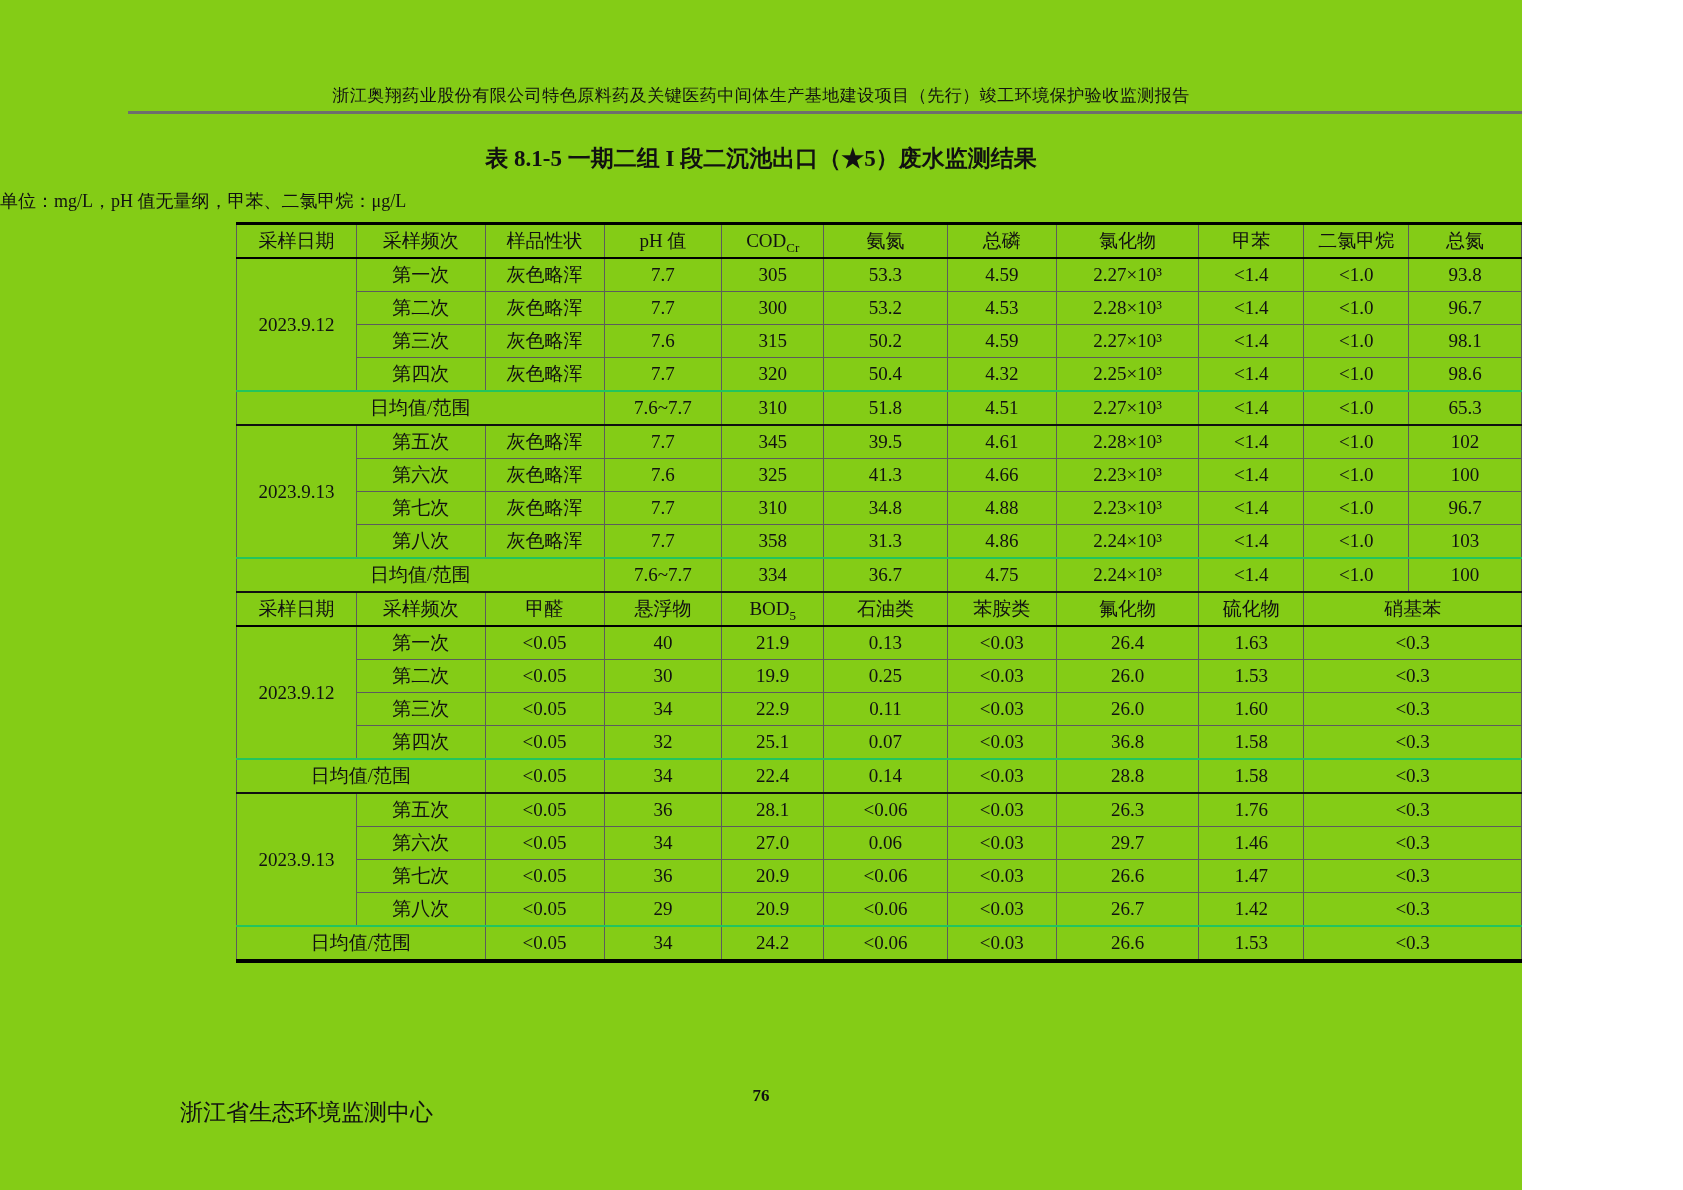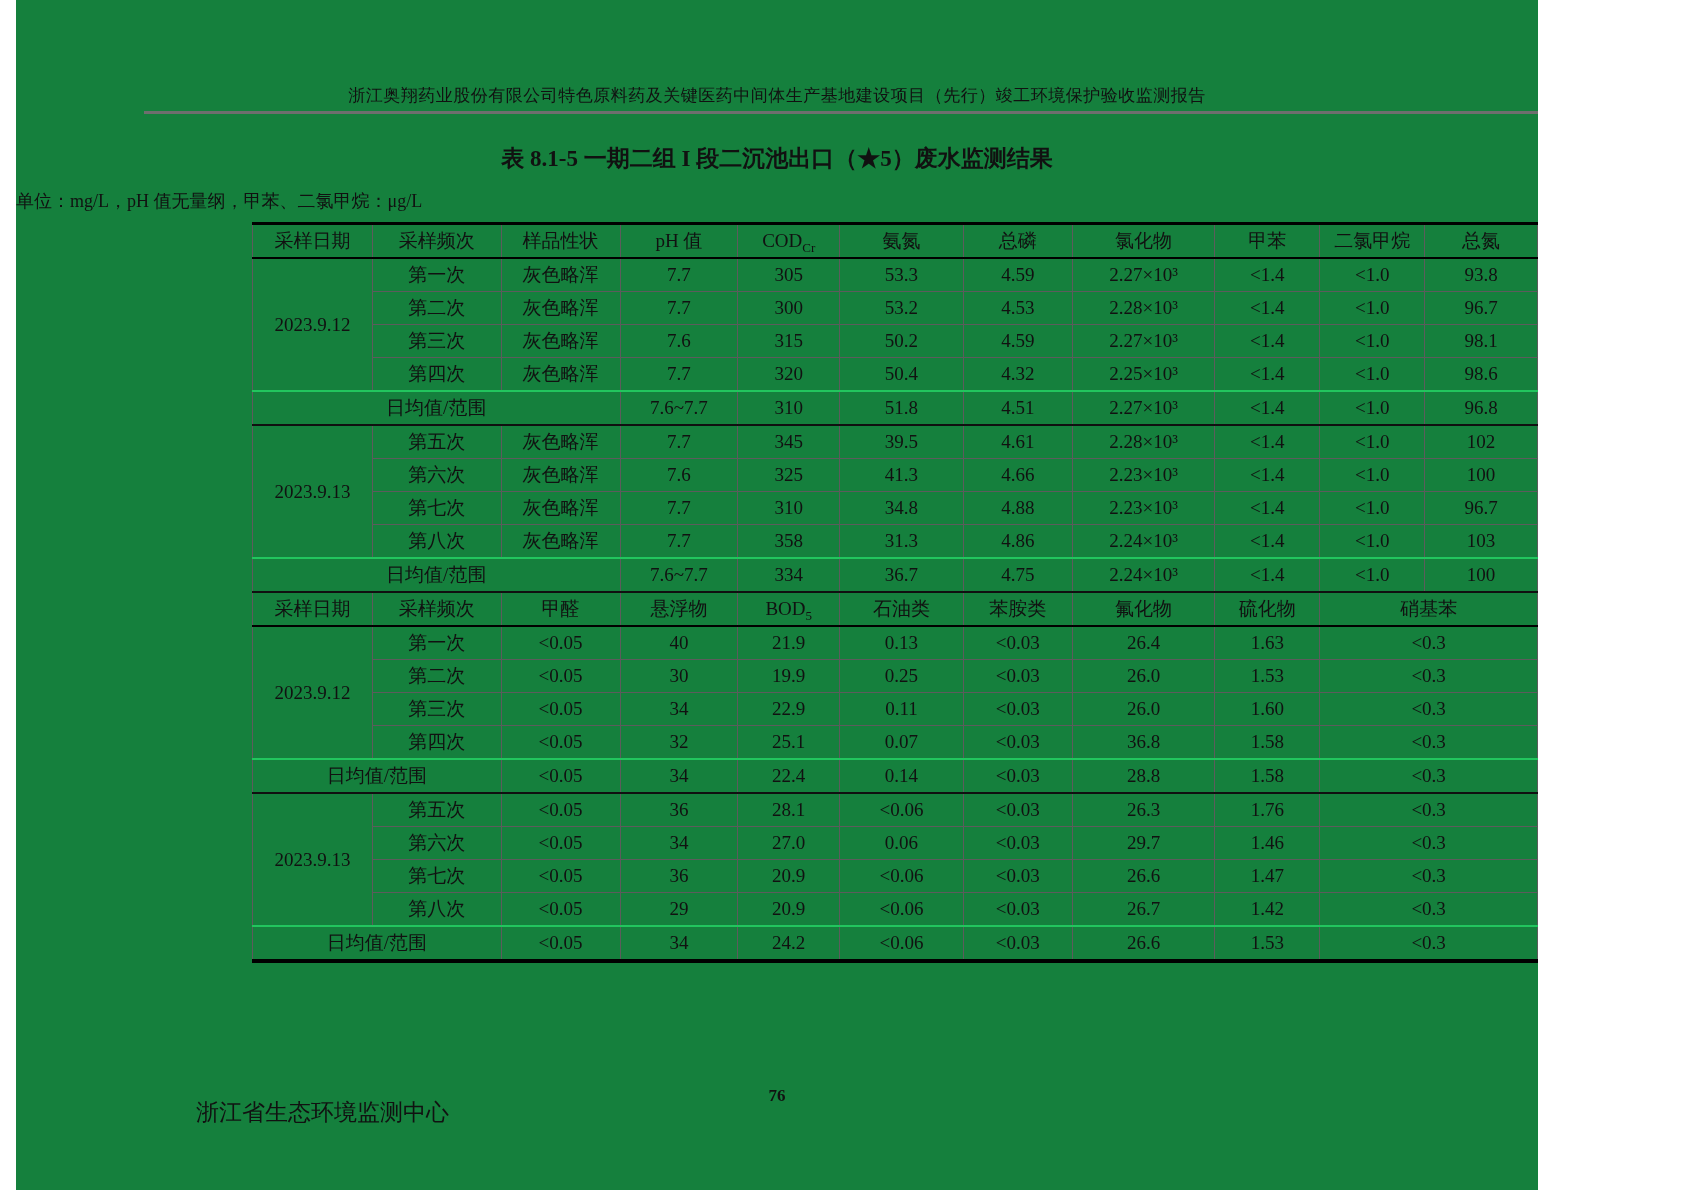--- a/index.html
+++ b/index.html
@@ -6,11 +6,10 @@
   .page{
     position:relative;
     width:1522px;height:1190px;
-    background:#15803d;
+    background:#84cc16;
     font-family:"Liberation Serif","DejaVu Serif",serif;
     color:#111111;
     overflow:hidden;
-    margin-left:16px;
   }
   .doc-header{
     position:absolute;top:84px;left:0;width:100%;

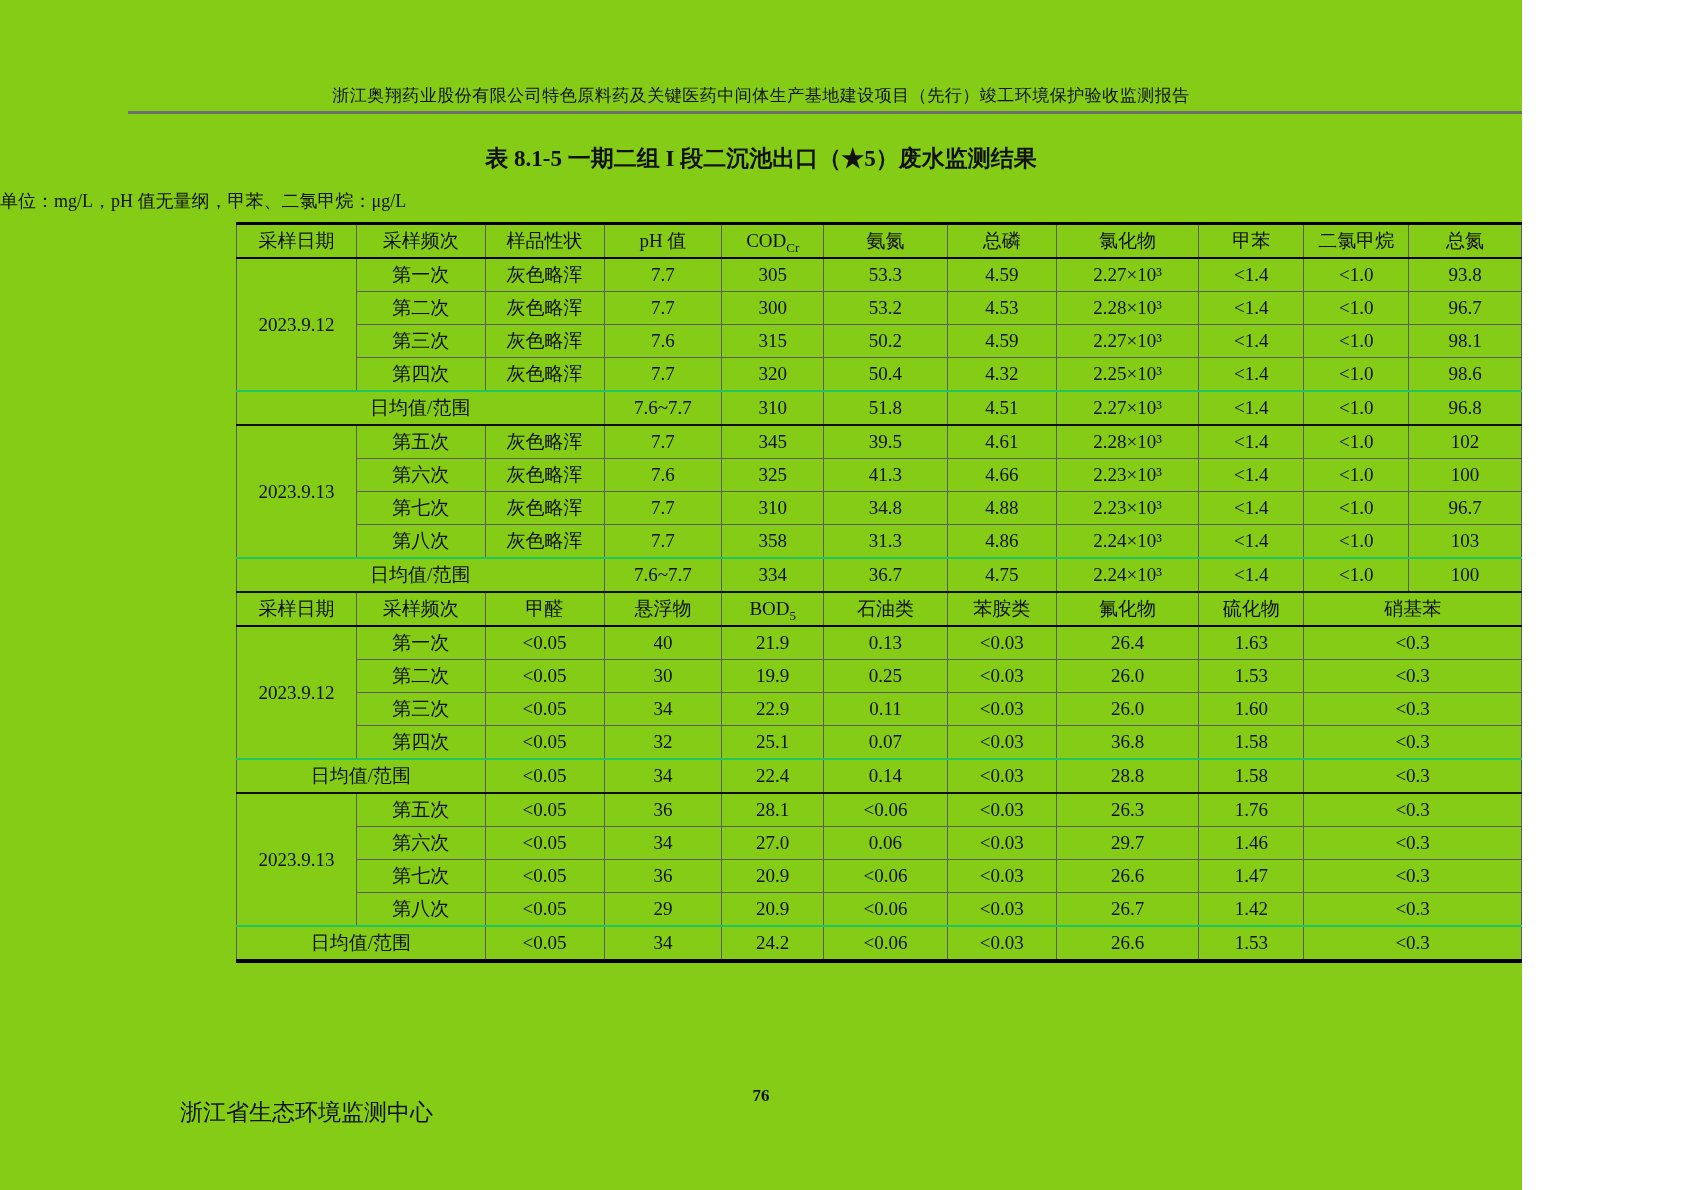--- a/index.html
+++ b/index.html
@@ -144,7 +144,7 @@
           <td>2.27×10³</td>
           <td>&lt;1.4</td>
           <td>&lt;1.0</td>
-          <td>96.8</td>
+          <td>65.3</td>
         </tr>
 
         <tr>

